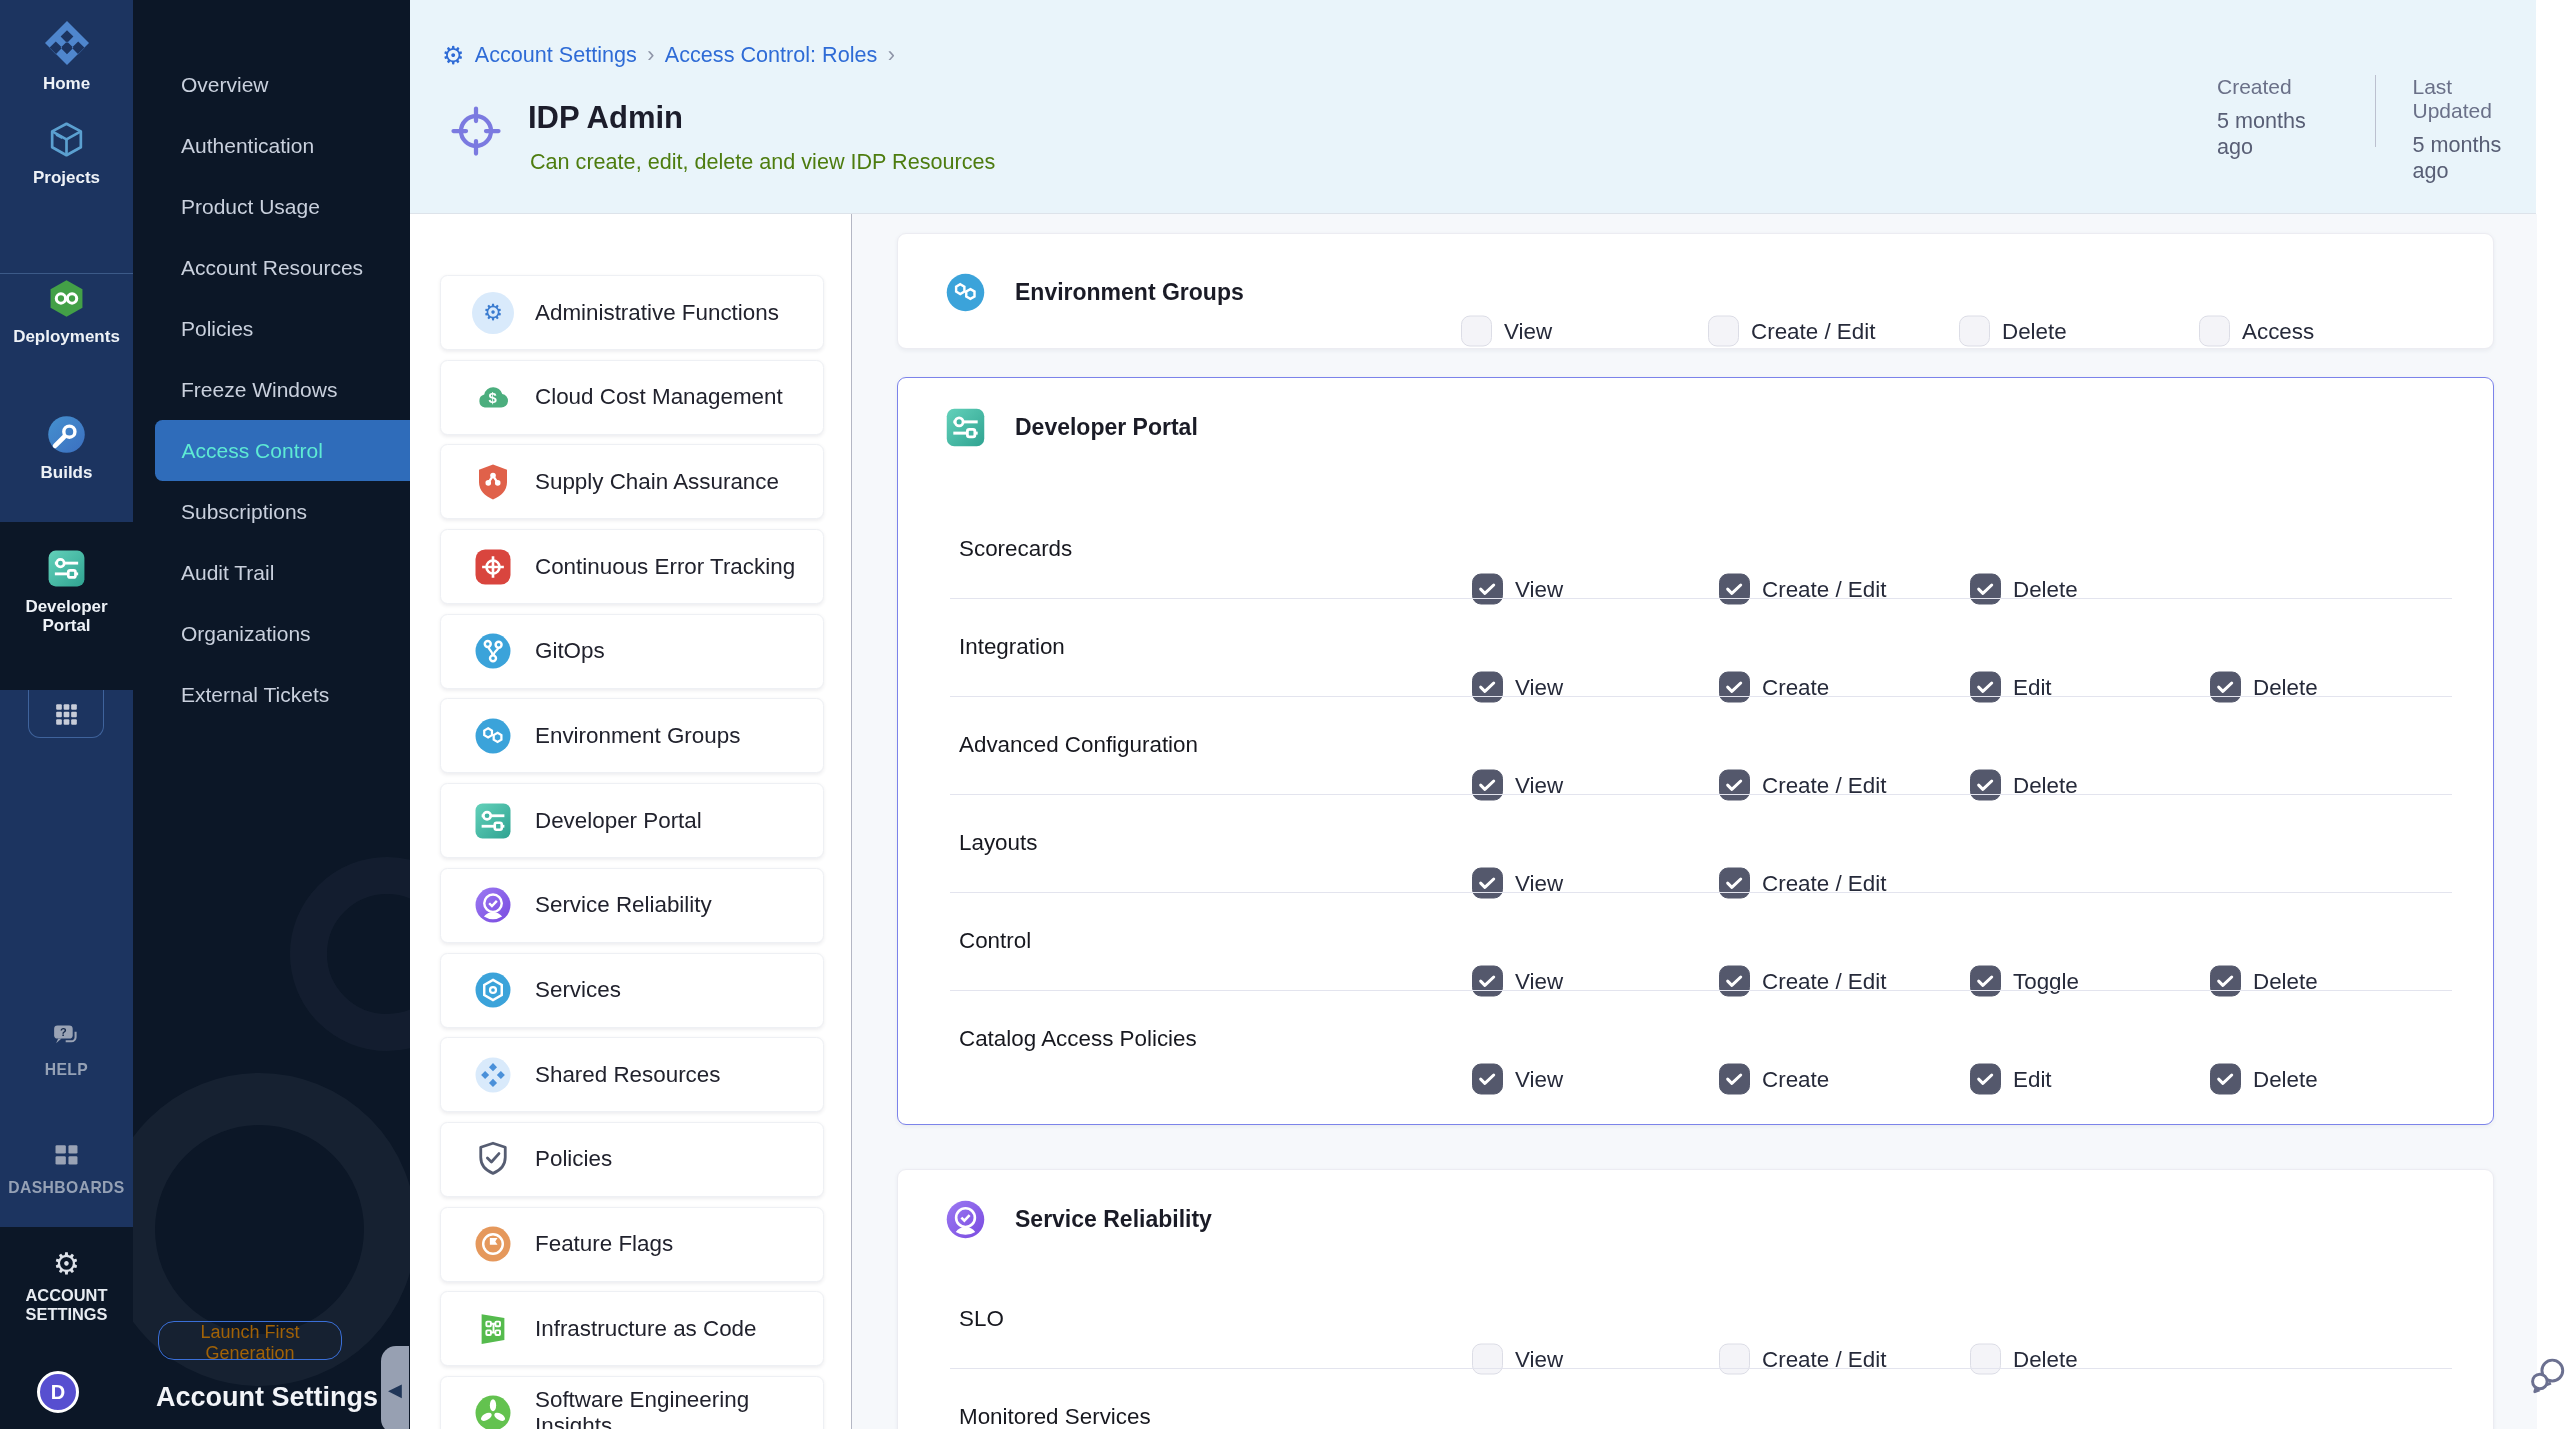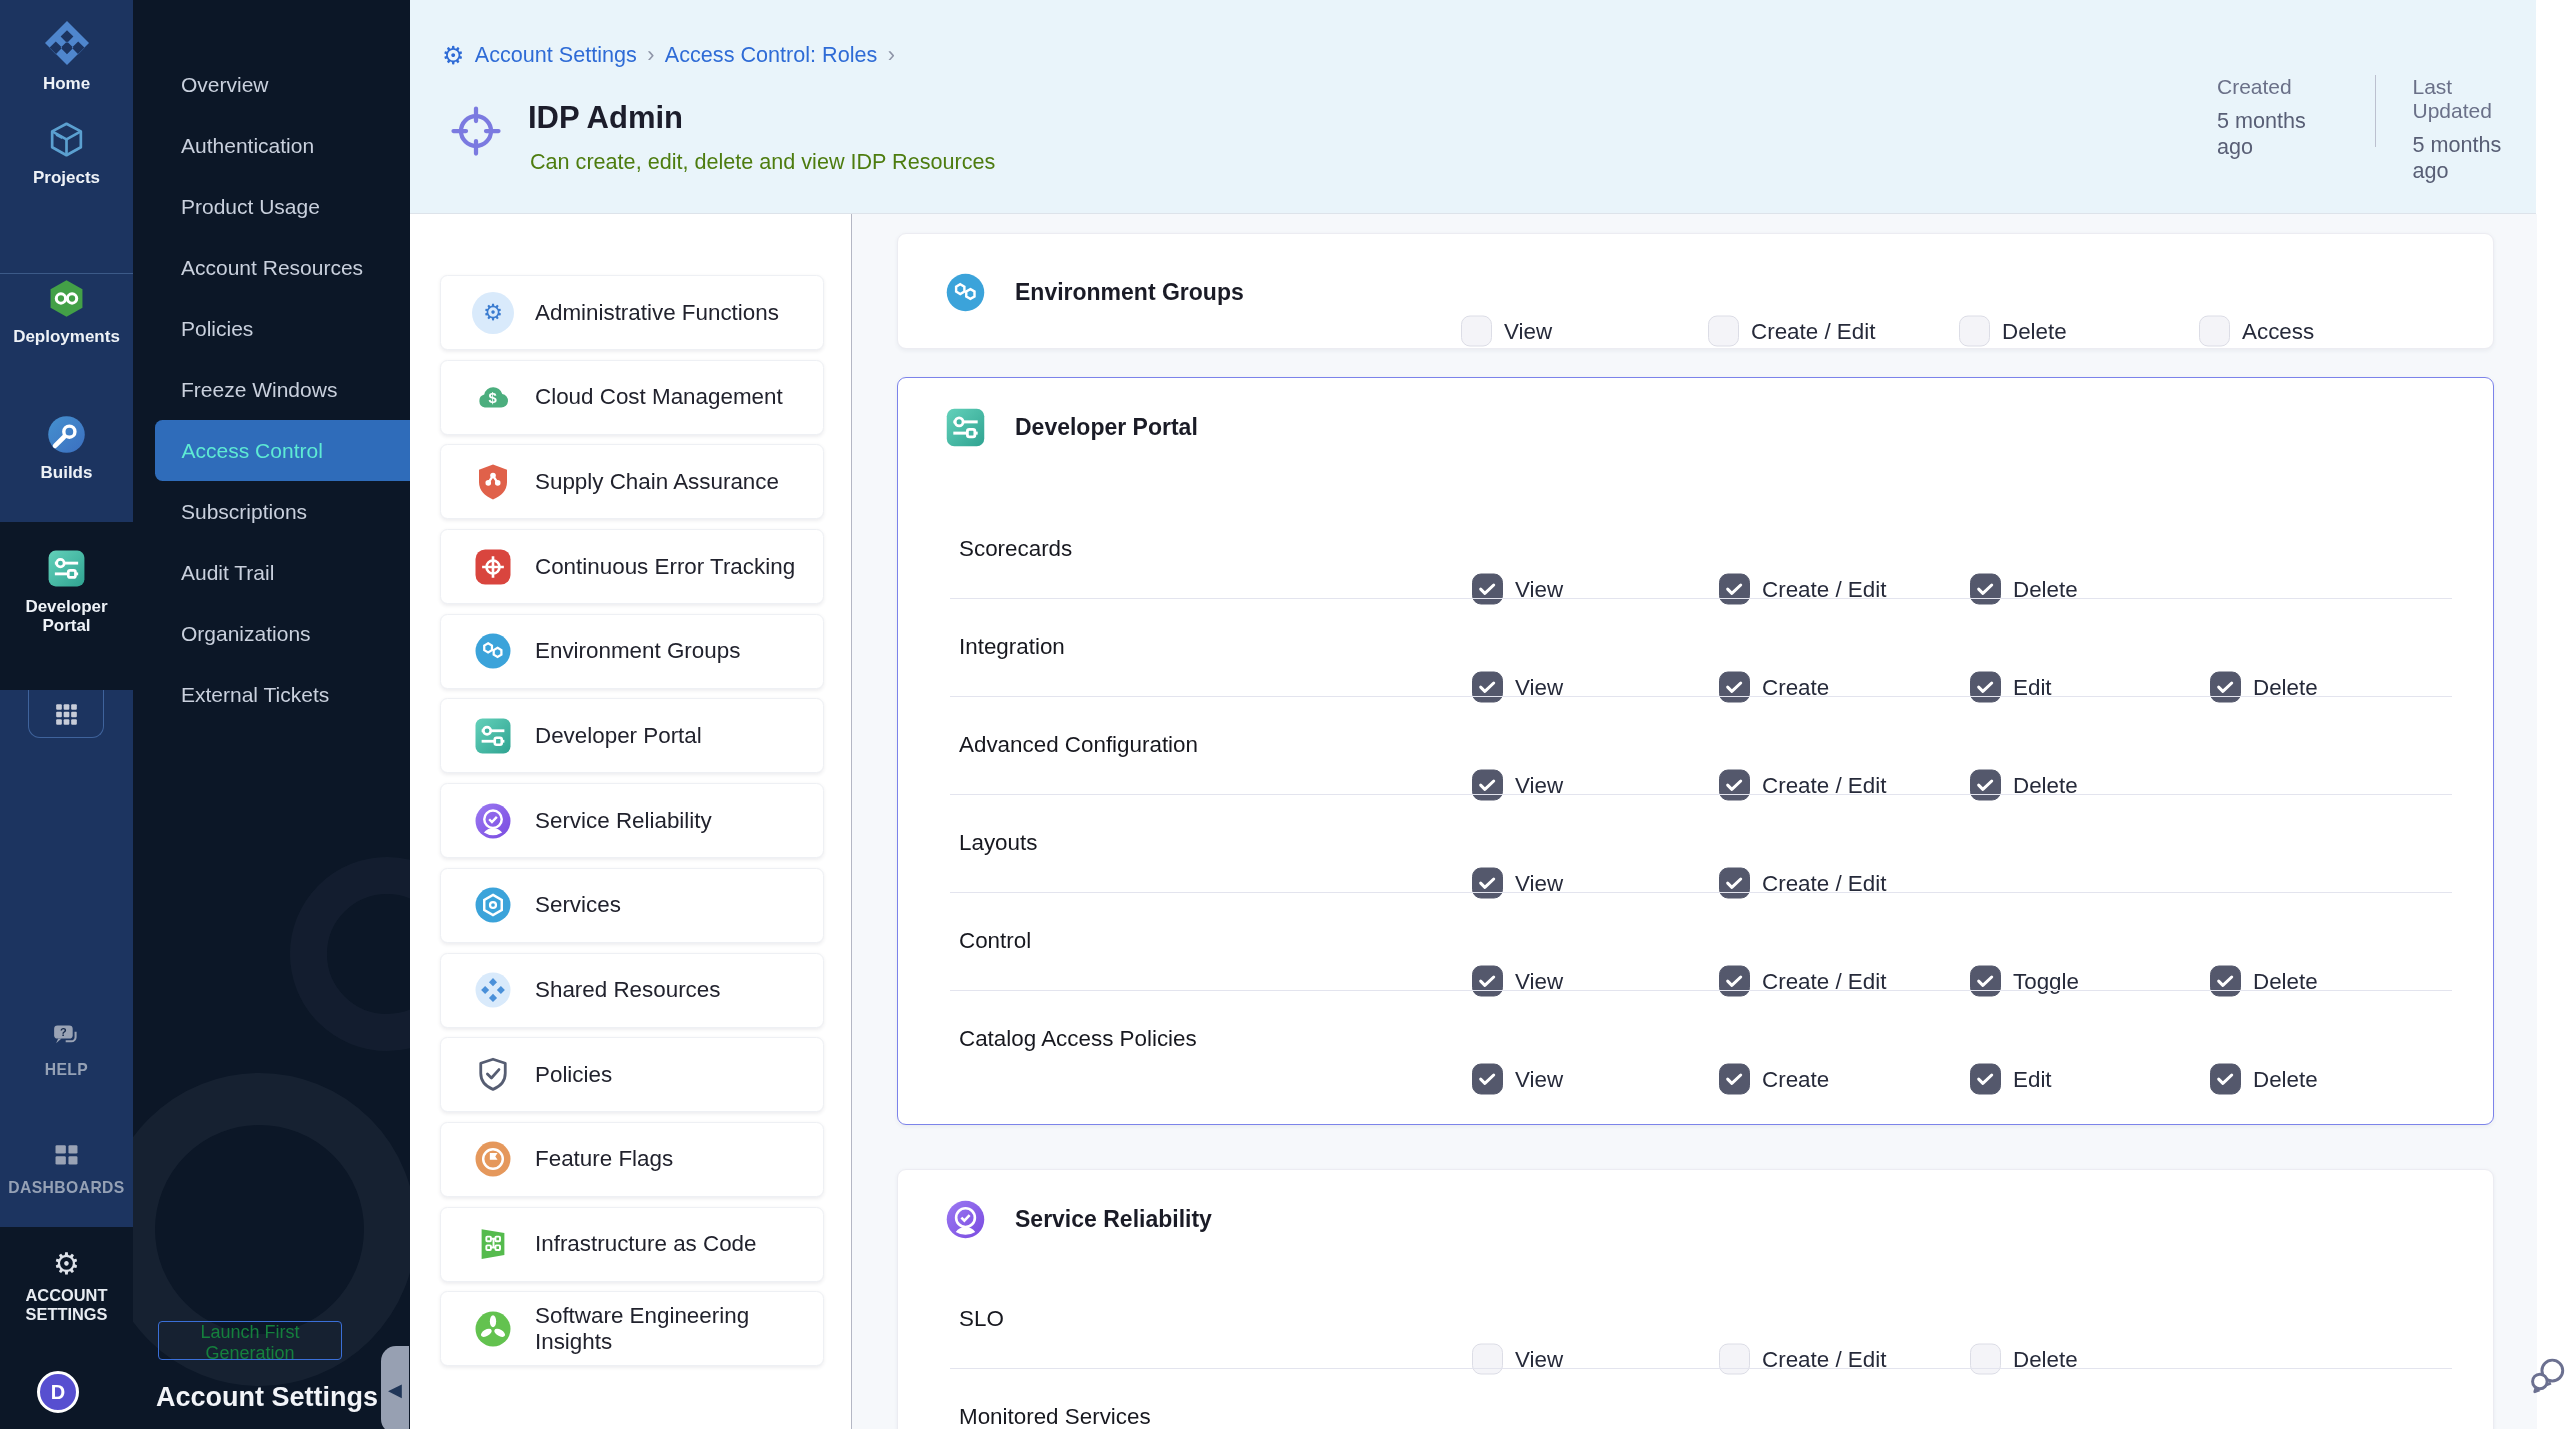--- a/index.html
+++ b/index.html
@@ -328,6 +328,18 @@
       <span class="res-label">Continuous Error Tracking</span>
     </div>
 
+    <div class="res-card">
+      <span class="res-icon">
+        <svg width="42" height="42" viewBox="0 0 24 24">
+            <circle cx="12" cy="12" r="10" fill="#3ba3da"></circle>
+            <circle cx="9" cy="8" r="1.7" fill="none" stroke="#fff" stroke-width="1.4"></circle>
+            <circle cx="15.2" cy="8.4" r="1.7" fill="none" stroke="#fff" stroke-width="1.4"></circle>
+            <circle cx="12" cy="16.2" r="1.7" fill="none" stroke="#fff" stroke-width="1.4"></circle>
+            <path d="M9.4 9.7c.4 2.2 2.2 2 2.4 4.8M15 10.1c-.3 1.9-2.4 1.7-2.7 4.4" stroke="#fff" stroke-width="1.3" fill="none"></path>
+          </svg>
+      </span>
+      <span class="res-label">GitOps</span>
+    </div>
 
     <div class="res-card">
       <span class="res-icon">

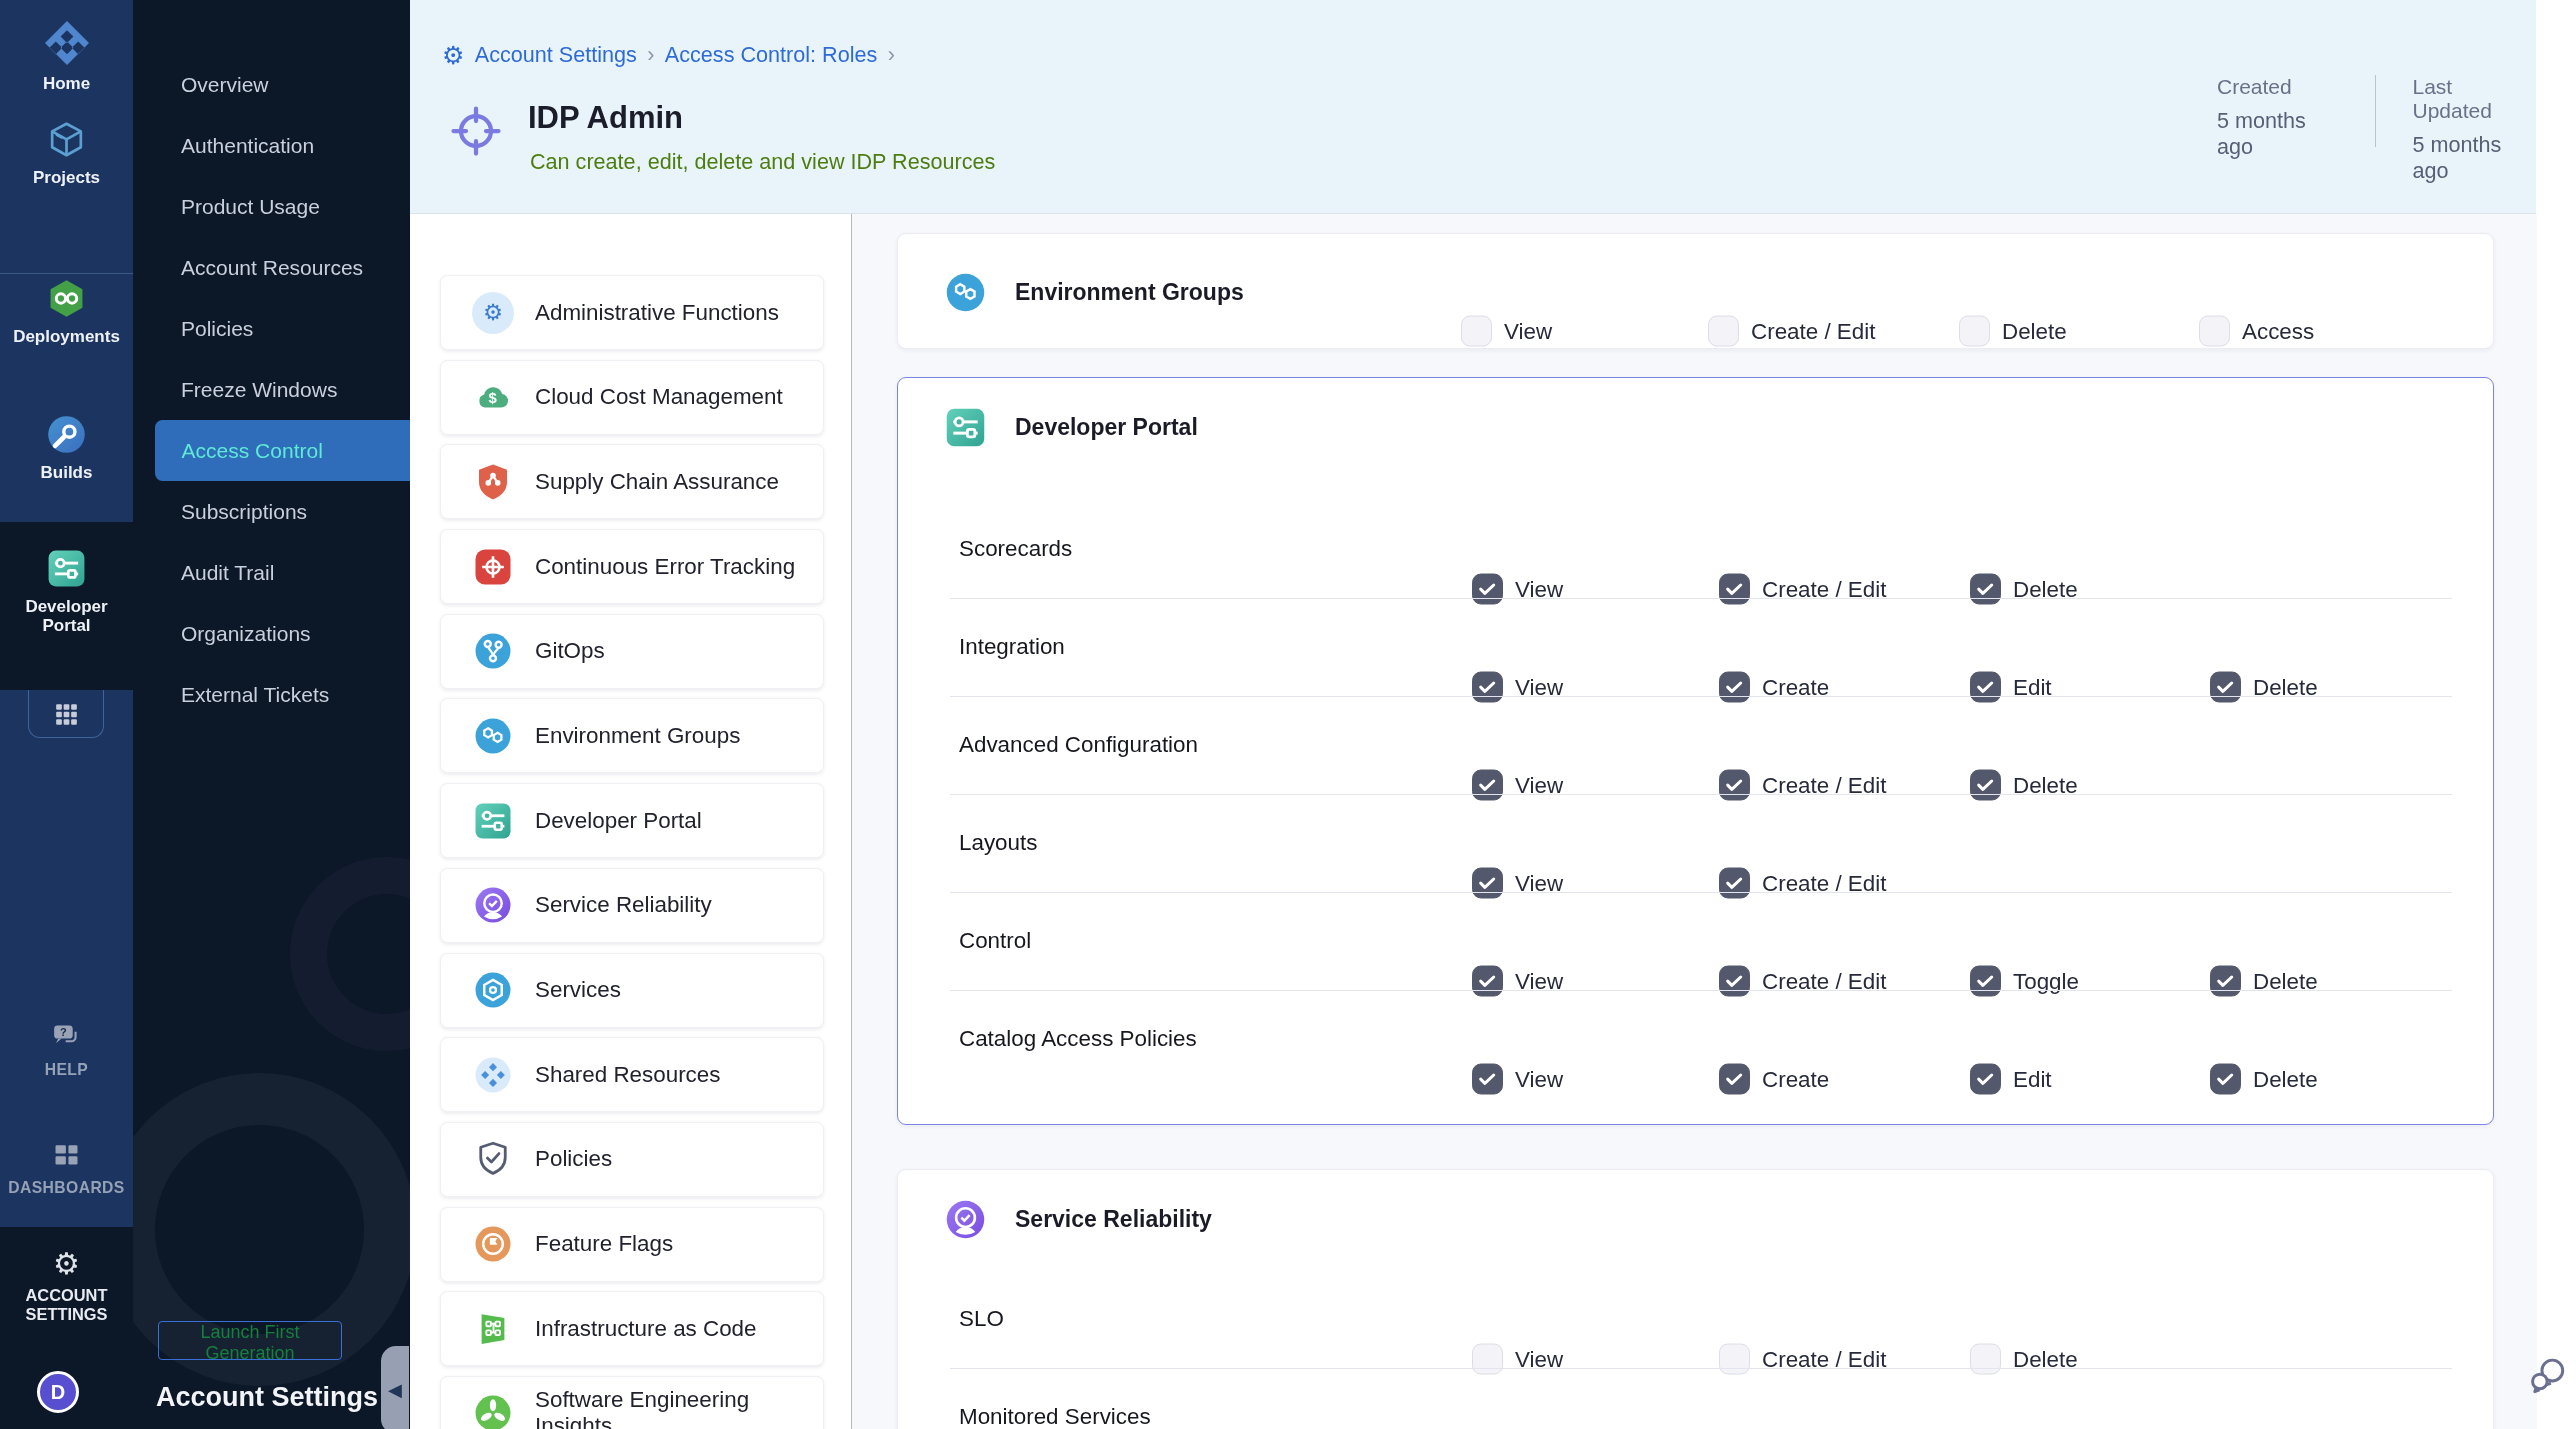--- a/index.html
+++ b/index.html
@@ -37,7 +37,7 @@
   .watermark-ring2 { position:absolute; left:157px; top:857px; width:194px; height:194px; border-radius:50%;
     border:37px solid rgba(150,165,190,0.05); }
   .launch-btn { position:absolute; left:25px; top:1321px; width:184px; height:39px;
-    border:1.5px solid #3a6fd8; border-radius:4px; background:transparent; color:#15803d;
+    border:1.5px solid #3a6fd8; border-radius:16px; background:transparent; color:#a16207;
     font-size:18px; font-family:"Liberation Sans",sans-serif; cursor:pointer; }
   .sb-title { position:absolute; left:23px; top:1382px; color:#f2f4f8; font-size:27px; font-weight:700; }
   .collapse-tab { position:absolute; left:248px; top:1346px; width:28px; height:88px; background:#97a0b2;

